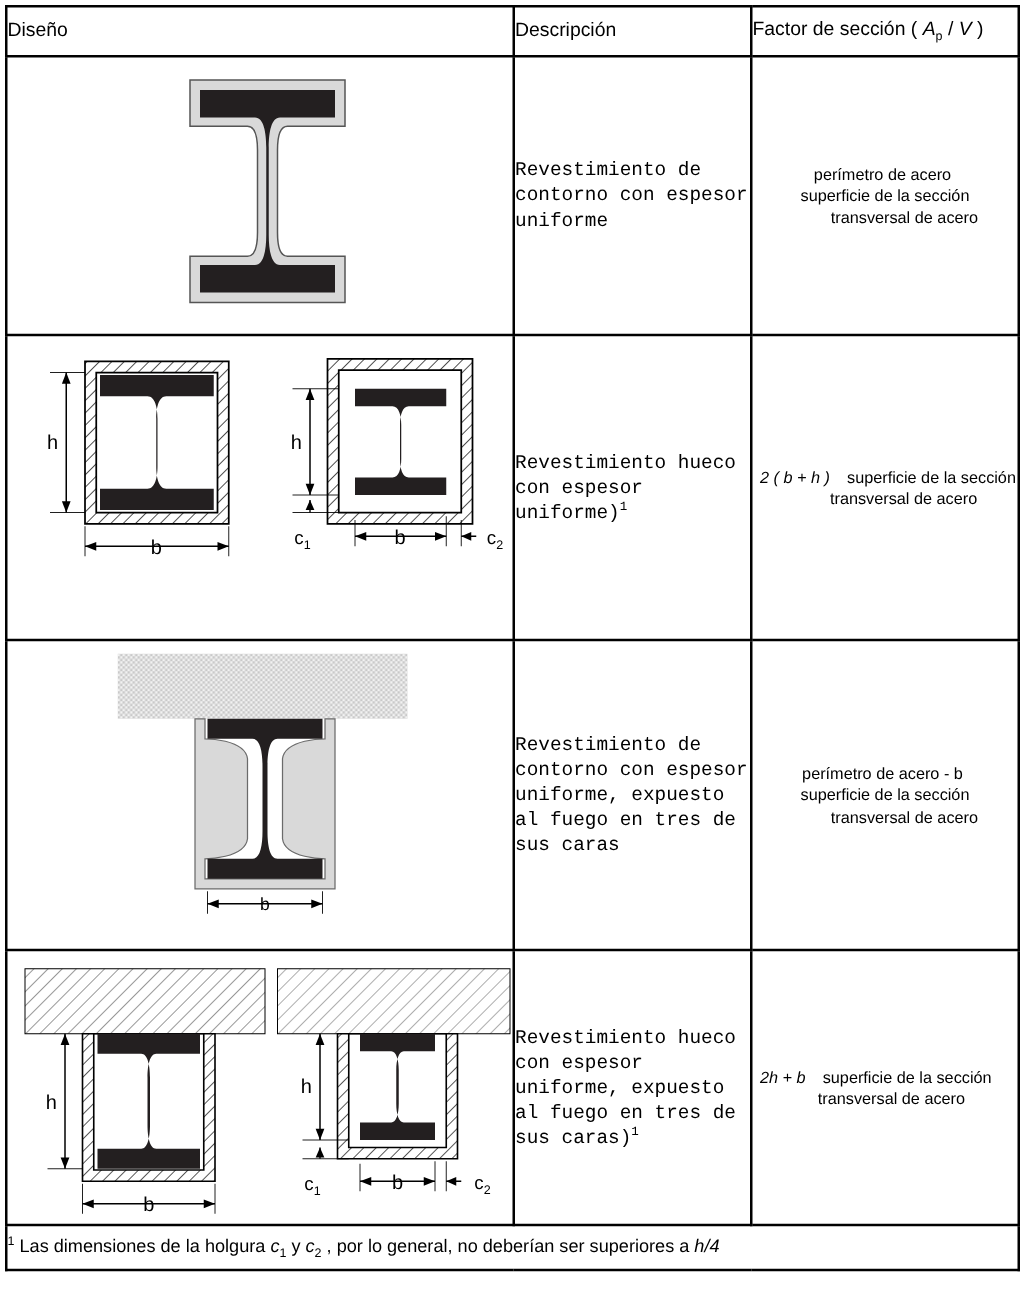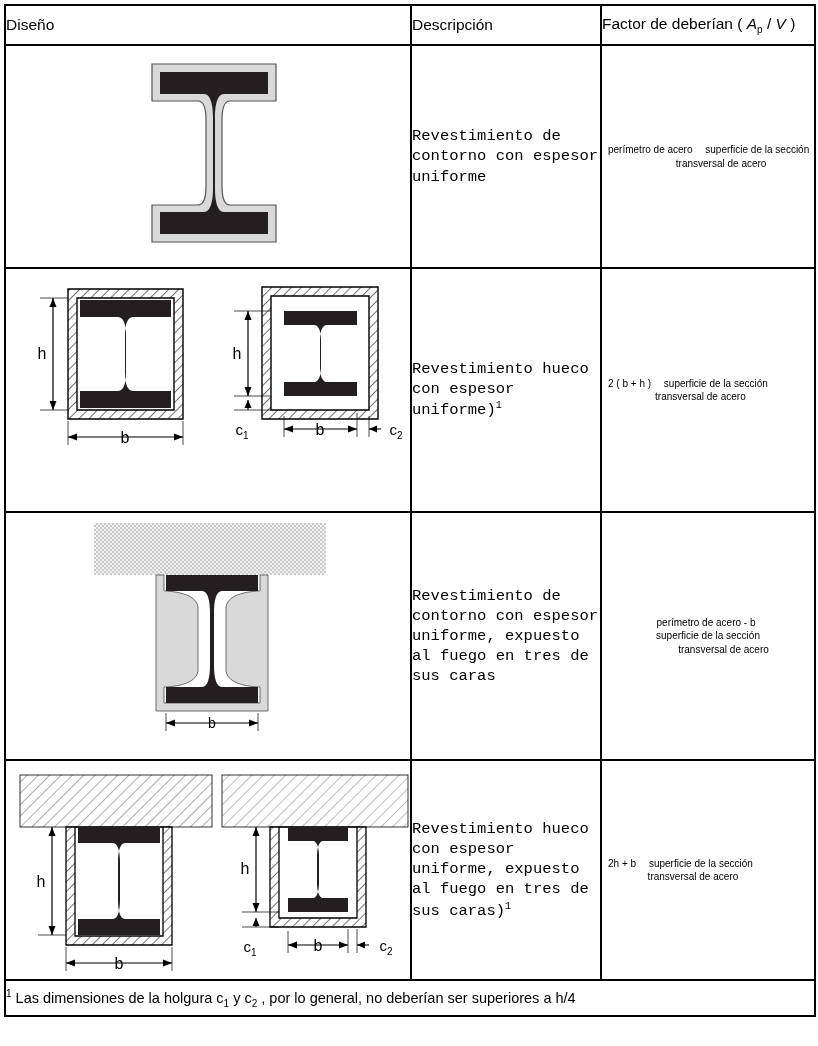--- a/index.html
+++ b/index.html
@@ -132,7 +132,7 @@
         <span>Descripción</span>
       </td>
       <td>
-        <span>Factor de deberían ( </span><span class="ital">A</span><sub>p</sub><span> / </span><span class="ital">V</span><span> )</span>
+        <span>Factor de sección ( </span><span class="ital">A</span><sub>p</sub><span> / </span><span class="ital">V</span><span> )</span>
       </td>
     </tr>
 

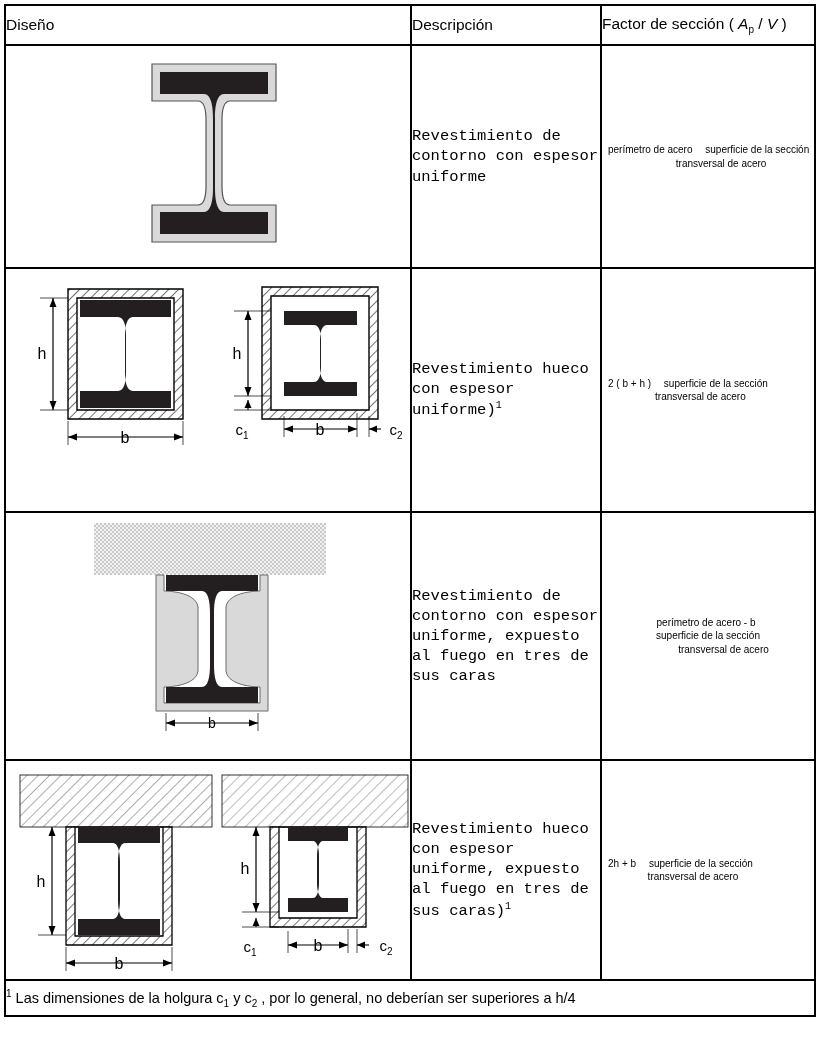--- a/index.html
+++ b/index.html
@@ -61,7 +61,7 @@
 
   .factor-cell {
     padding: 6px 6px;
-    font-size: 10px;
+    font-size: 13px;
     text-align: center;
   }
   .frac {

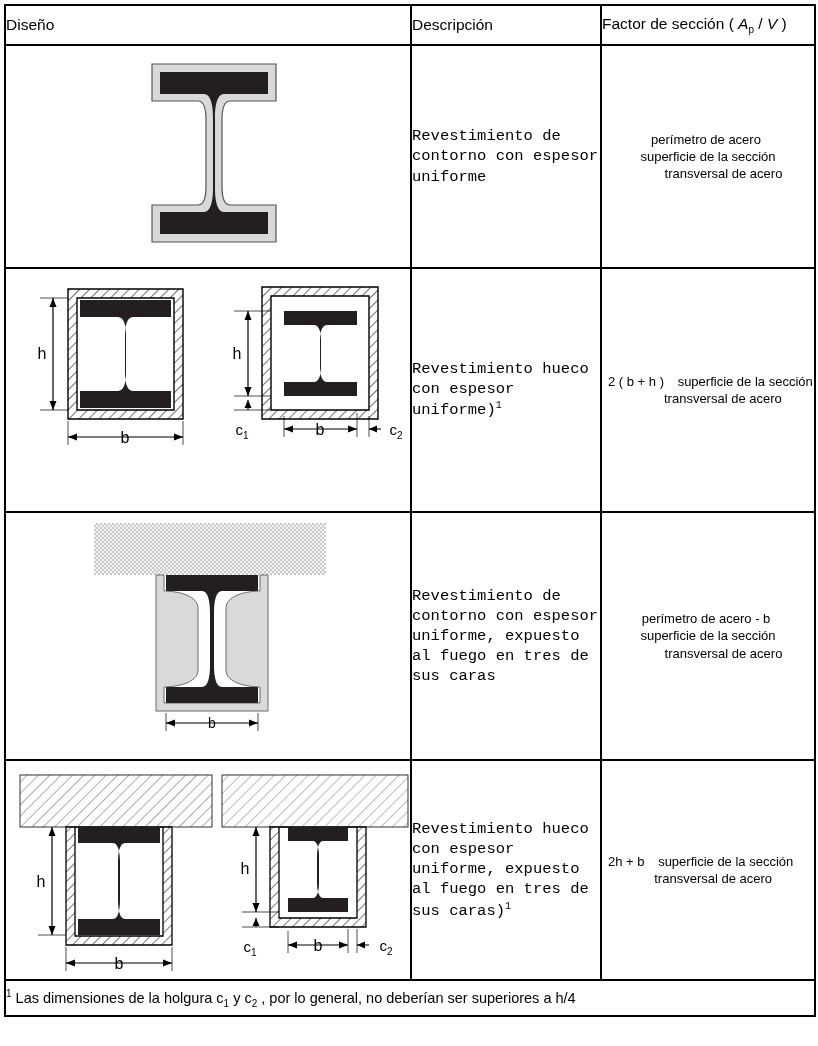--- a/index.html
+++ b/index.html
@@ -83,7 +83,7 @@
     white-space: nowrap;
   }
   .frac .den .l2 { display: block; padding-left: 31px; }
-  .ital { }
+  .ital { font-style: italic; }
 
   .design-cell {
     position: relative;

